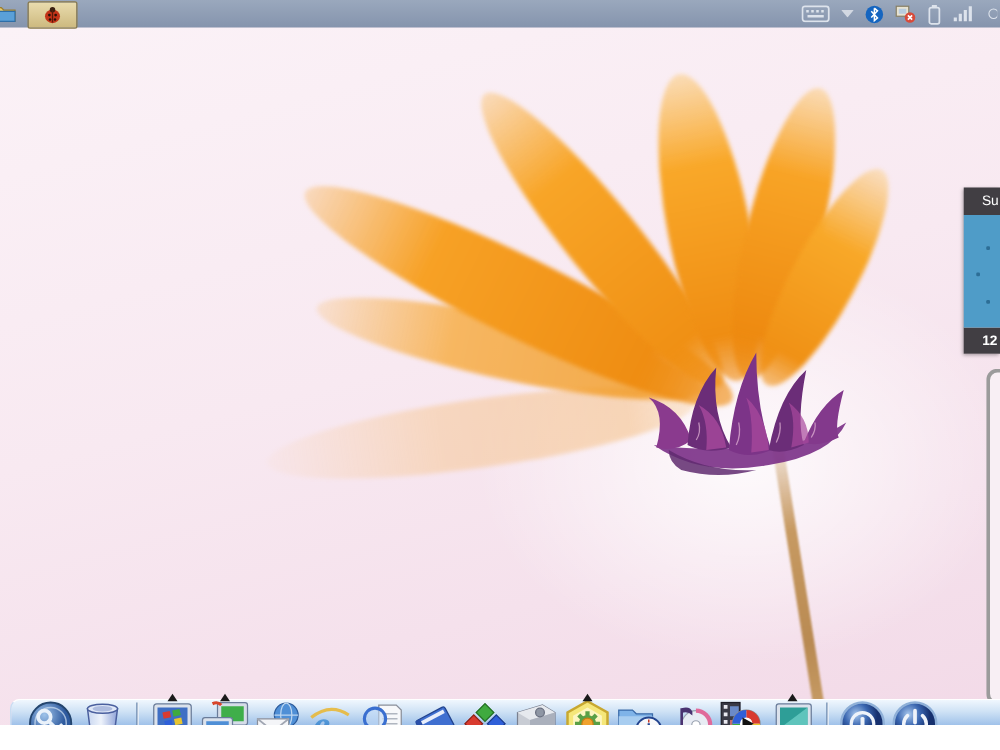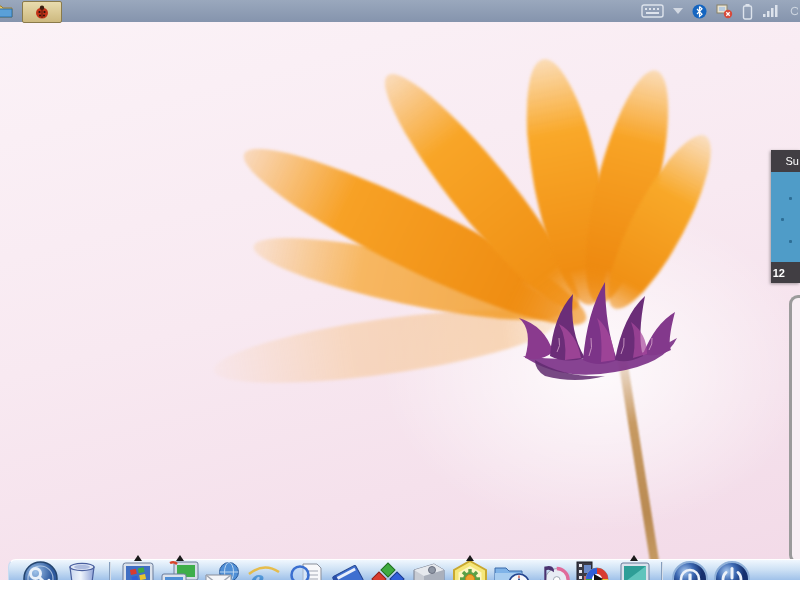--- a/index.html
+++ b/index.html
@@ -33,7 +33,7 @@
   .cal-body{height:90px;background:#4f9cc8;position:relative;}
   .cal-dot{position:absolute;width:3px;height:3px;background:#2d6e96;border-radius:1px;}
   .cal-foot{height:21px;background:#413e43;color:#fff;font-size:11px;font-weight:bold;
-    display:flex;align-items:center;justify-content:flex-end;padding-right:15px;}
+    display:flex;align-items:center;justify-content:flex-end;padding-right:2px;}
 
   
   .sidewin{position:absolute;left:789px;top:295px;width:20px;height:263px;z-index:15;

